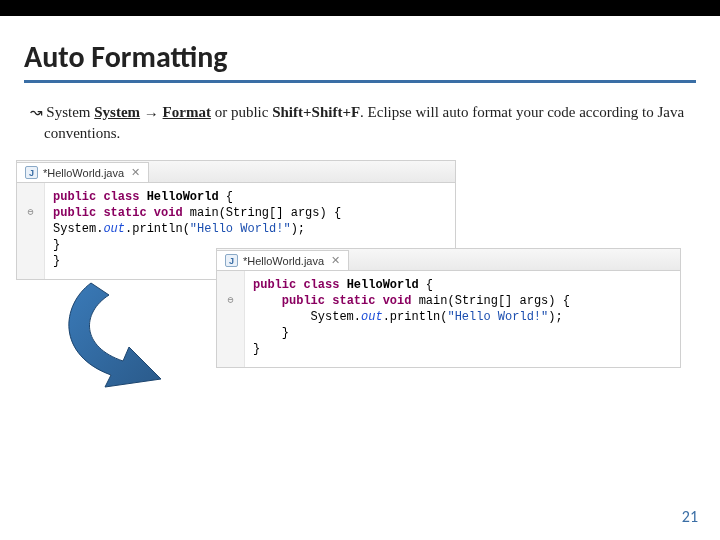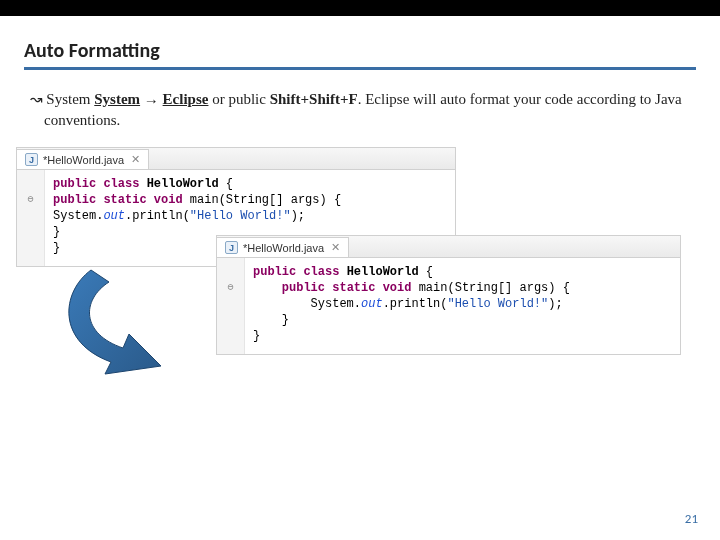--- a/index.html
+++ b/index.html
@@ -20,7 +20,7 @@
   }
   .title {
     font-family: Calibri, Arial, sans-serif;
-    font-size: 20px;
+    font-size: 30px;
     font-weight: 700;
     color: #222;
     border-bottom: 3px solid #3a6ea5;

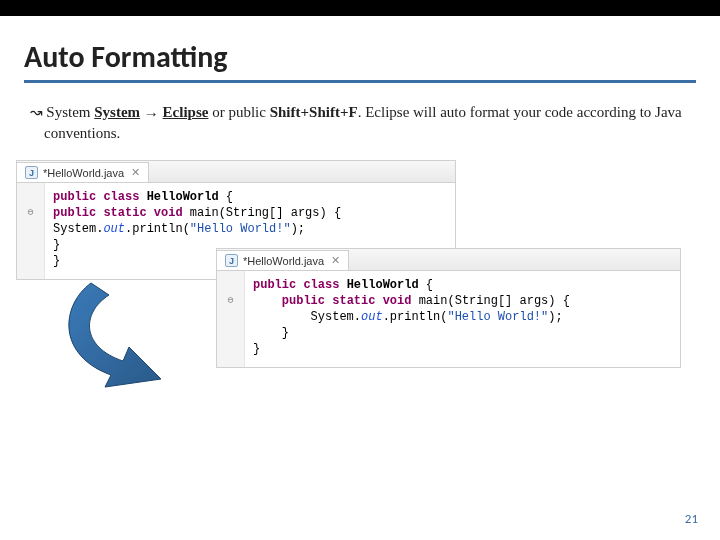--- a/index.html
+++ b/index.html
@@ -145,7 +145,7 @@
 
   <p class="instruction">
     <span class="bullet-arrow">↝</span>
-    <span>System </span><strong><span class="u">System</span><span> → </span><span class="u">Eclipse</span></strong><span> or public </span><strong>Shift+Shift+F</strong><span>. Eclipse will auto format your code according to Java conventions.</span>
+    <span>System </span><strong><span class="u">System</span><span> → </span><span class="u">Format</span></strong><span> or public </span><strong>Shift+Shift+F</strong><span>. Eclipse will auto format your code according to Java conventions.</span>
   </p>
 
   <div class="editor-wrap">

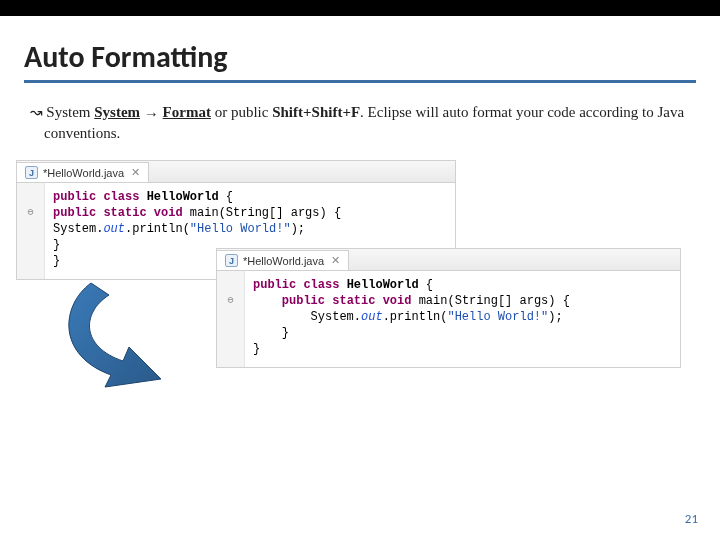--- a/index.html
+++ b/index.html
@@ -124,7 +124,7 @@
     right: 22px;
     bottom: 14px;
     font-family: Calibri, Arial, sans-serif;
-    font-size: 13px;
+    font-size: 16px;
     color: #3a6ea5;
   }
   .black-banner {

